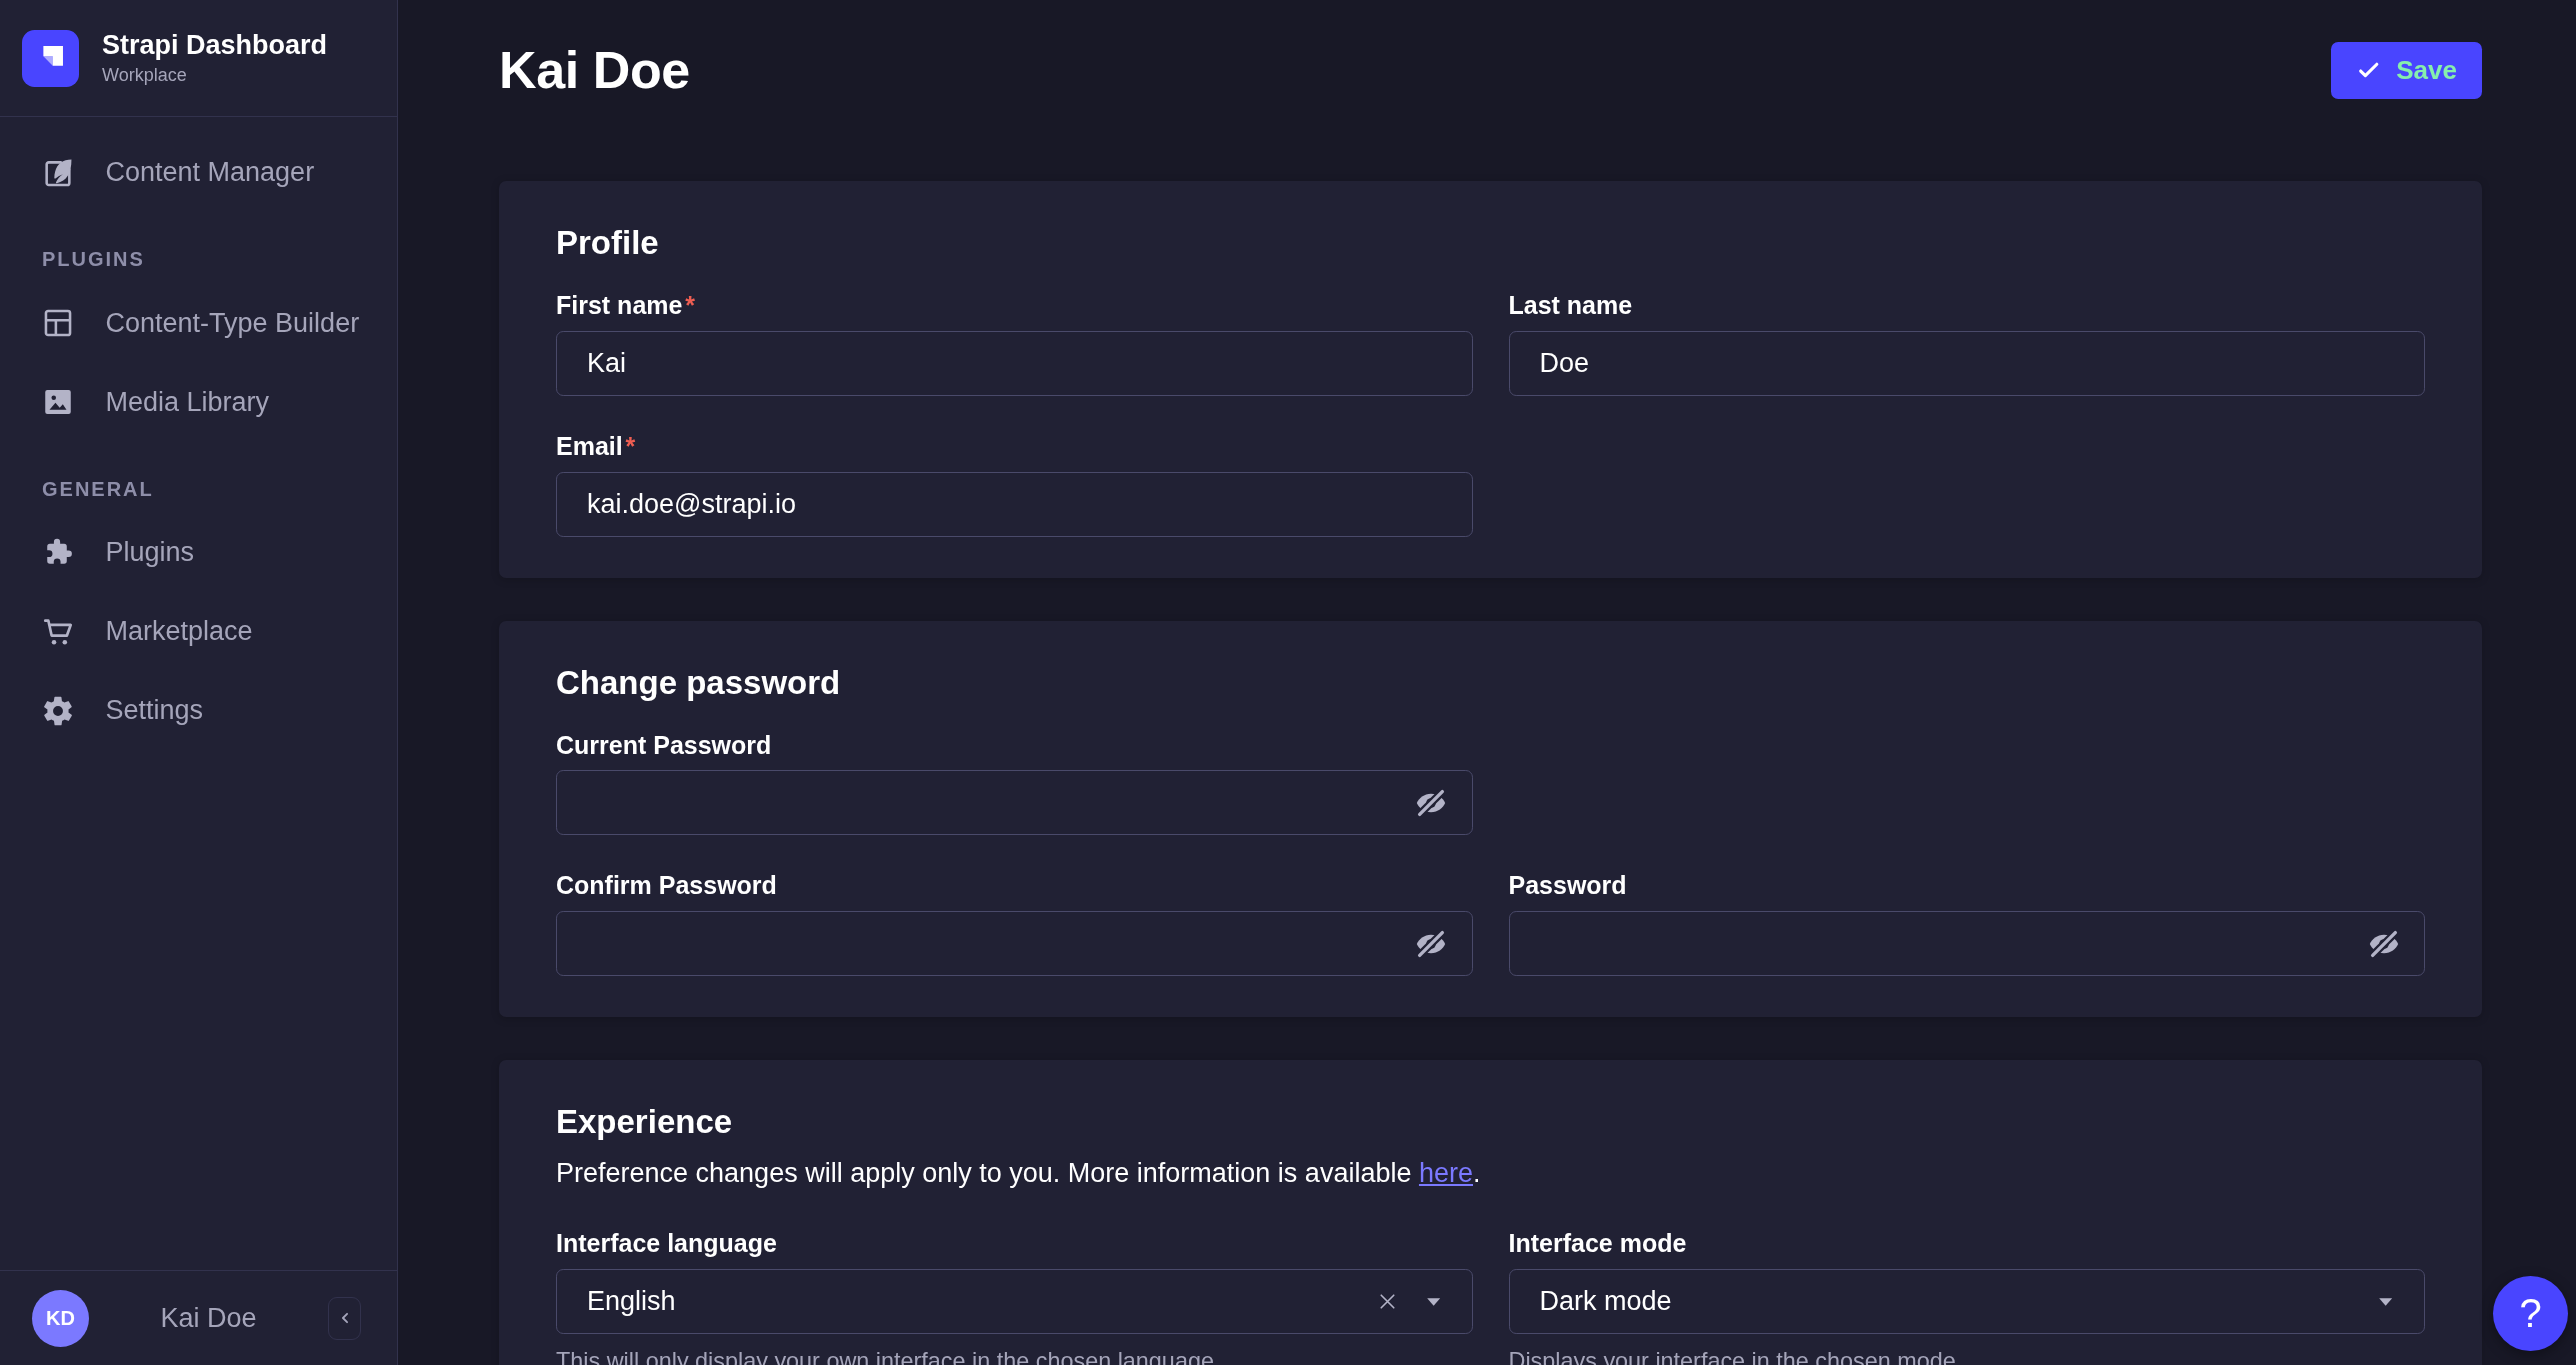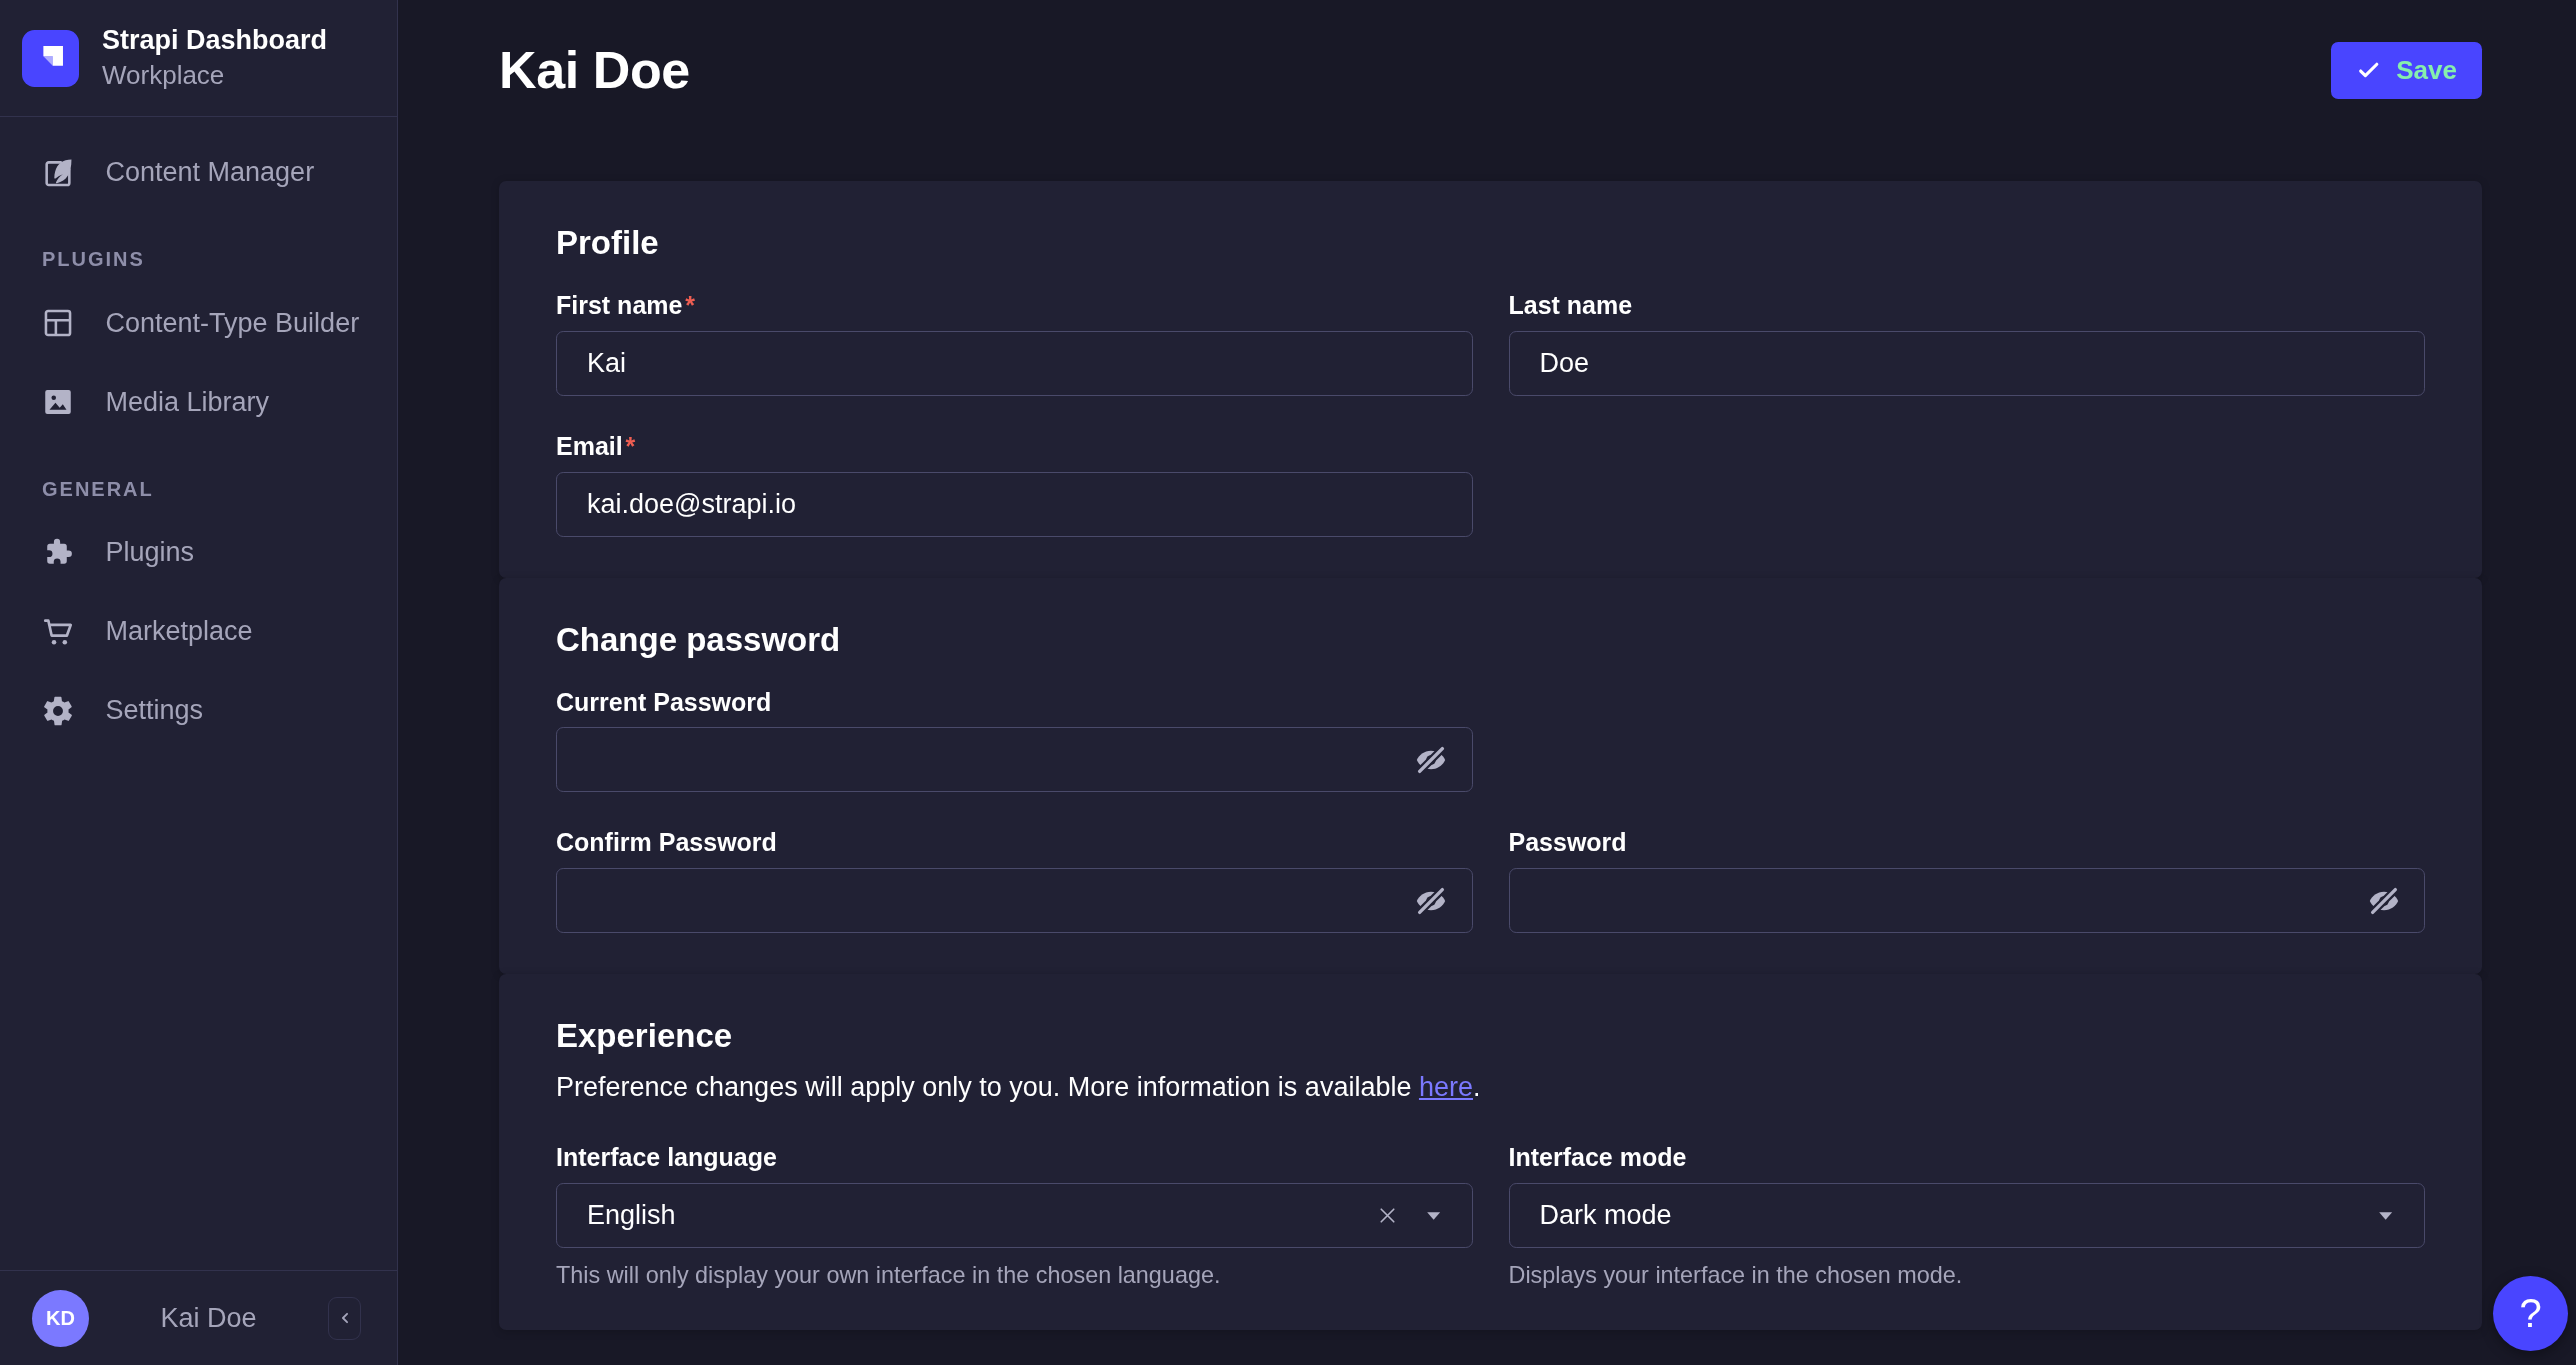--- a/index.html
+++ b/index.html
@@ -37,7 +37,7 @@
   }
   .logo{width:57px;height:57px;flex:none}
   .brand-title{font-size:27px;font-weight:700;color:var(--text);line-height:1.15}
-  .brand-sub{font-size:26px;color:var(--muted);margin-top:3px}
+  .brand-sub{font-size:18px;color:var(--muted);margin-top:3px}
 
   .nav{flex:1;padding-top:16px}
   .nav-item{

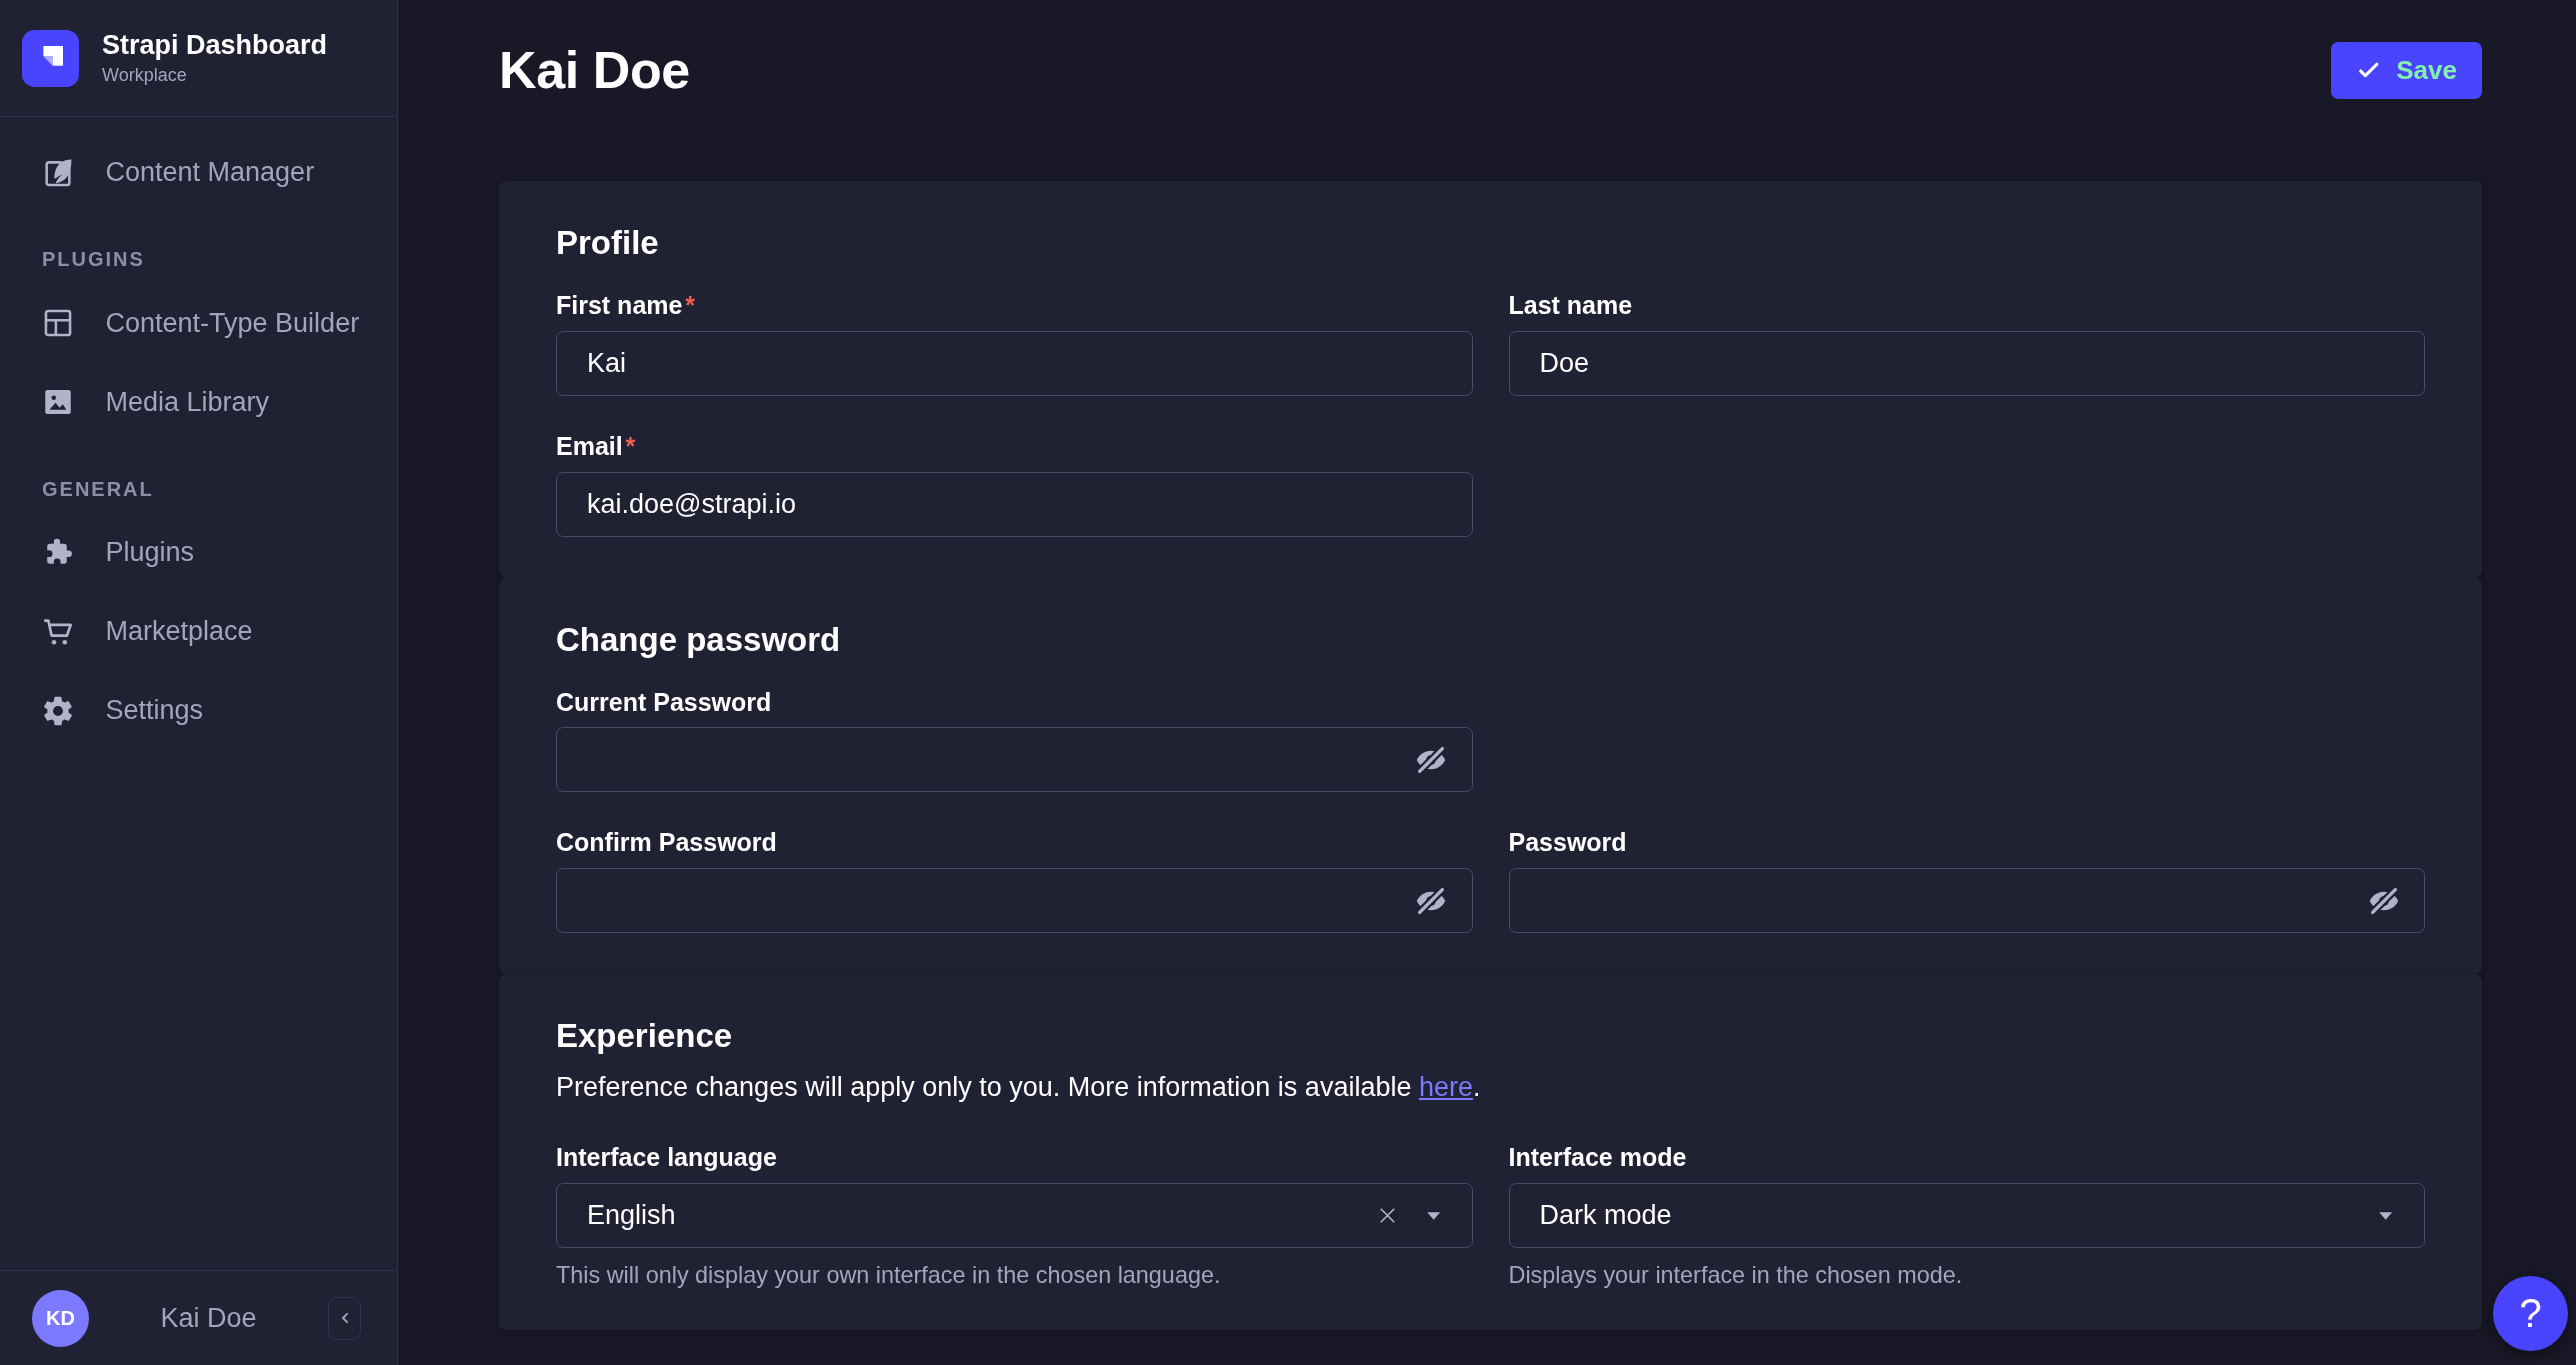--- a/index.html
+++ b/index.html
@@ -82,7 +82,7 @@
 
   .card{
     background:var(--surface);border-radius:7.2px;
-    padding:43px 57px 41px;
+    padding:43px 57px 41px;margin-bottom:43px;
     box-shadow:0 1.8px 9px rgba(0,0,0,0.18);
   }
   .card-title{font-size:33px;font-weight:700;margin:0 0 29px;color:var(--text)}

